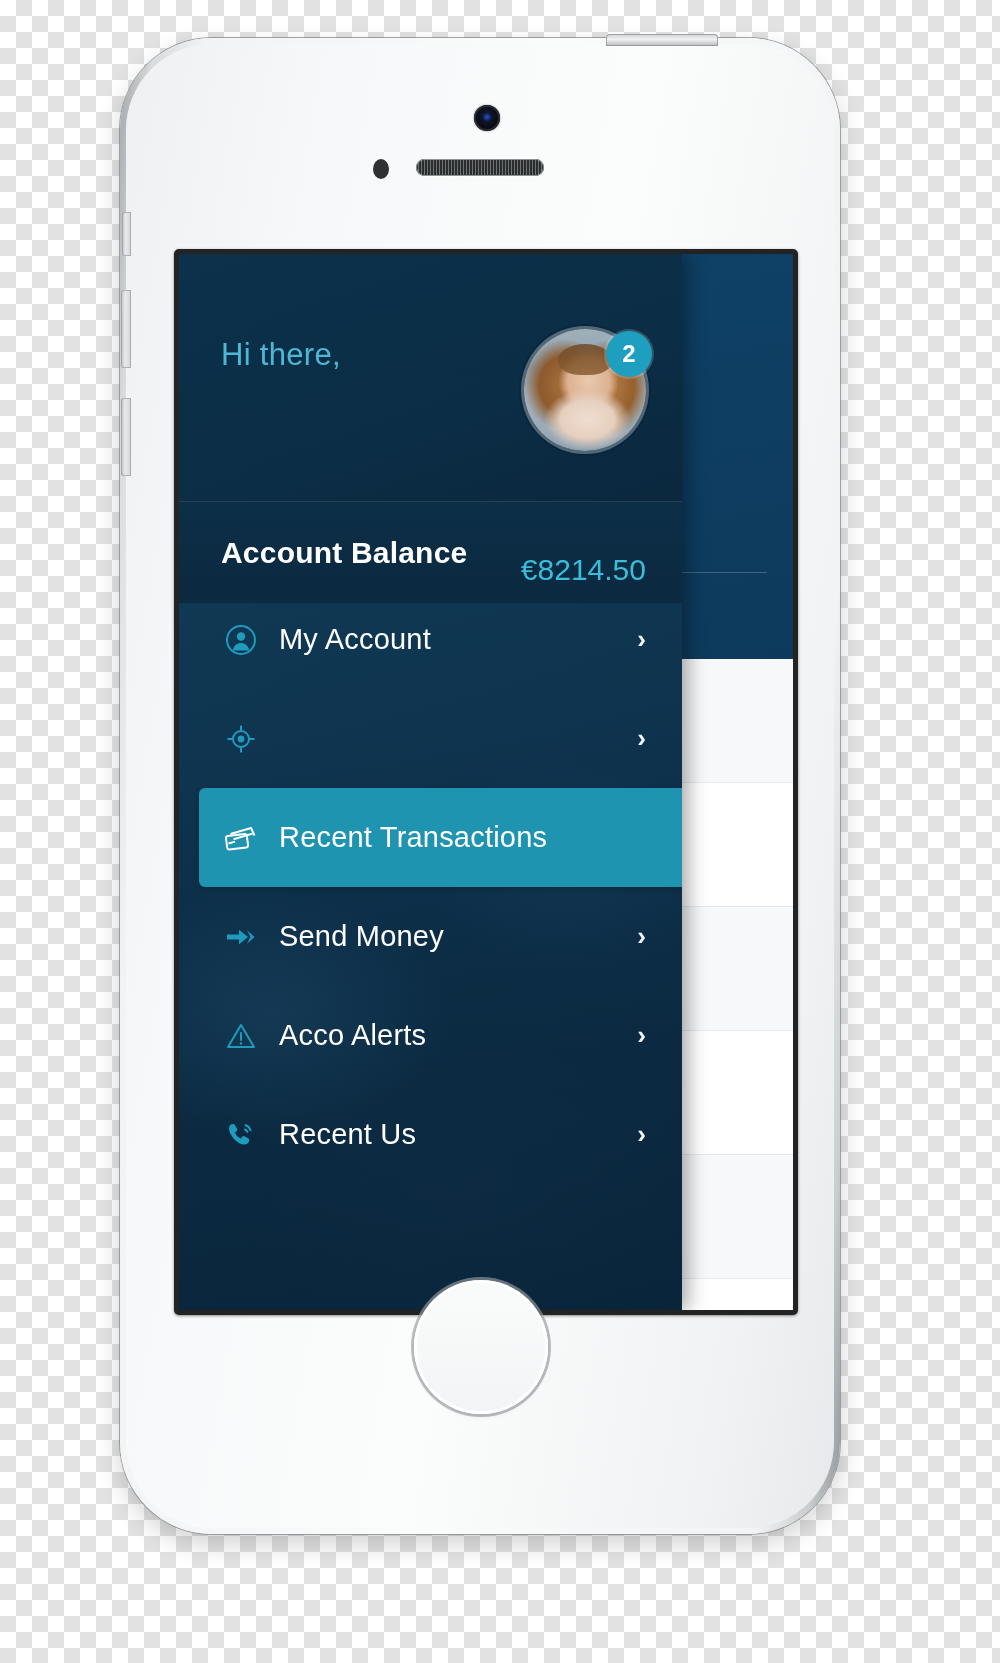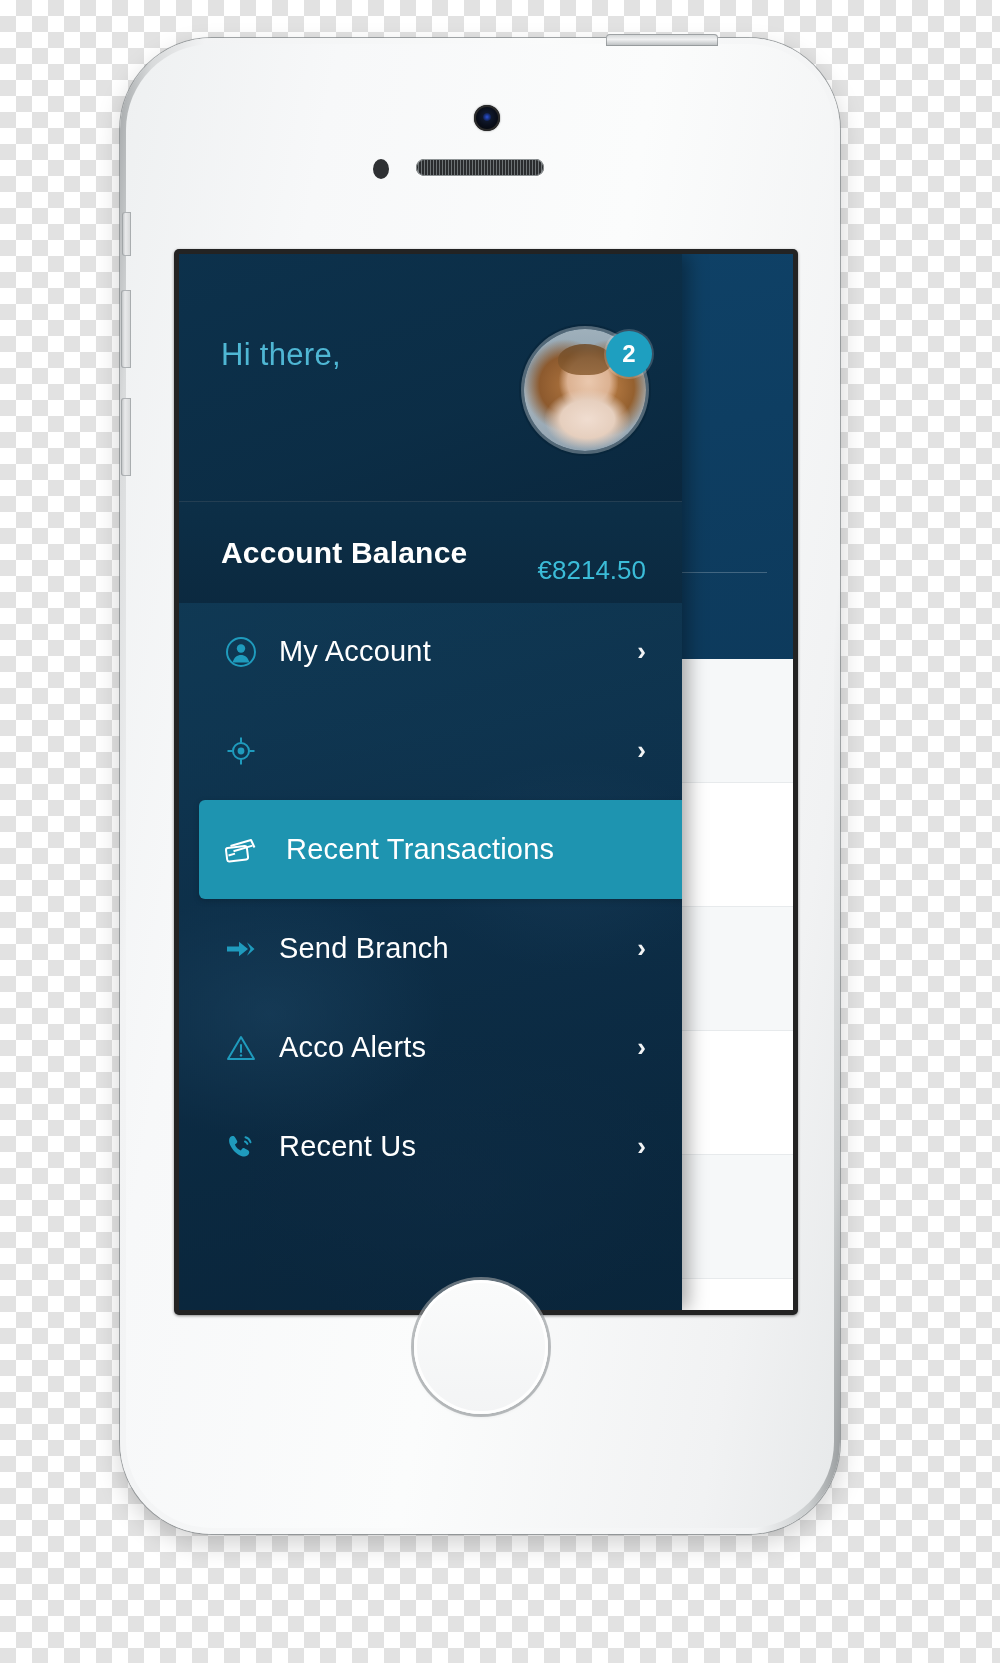--- a/index.html
+++ b/index.html
@@ -265,7 +265,7 @@
   }
   #balance-value {
     position: absolute; right: 36px;
-    color: #3bbcd8; font-size: 26px; font-weight: 400; margin-top: 35px;
+    color: #3bbcd8; font-size: 30px; font-weight: 400; margin-top: 35px;
   }
 
   #menu {

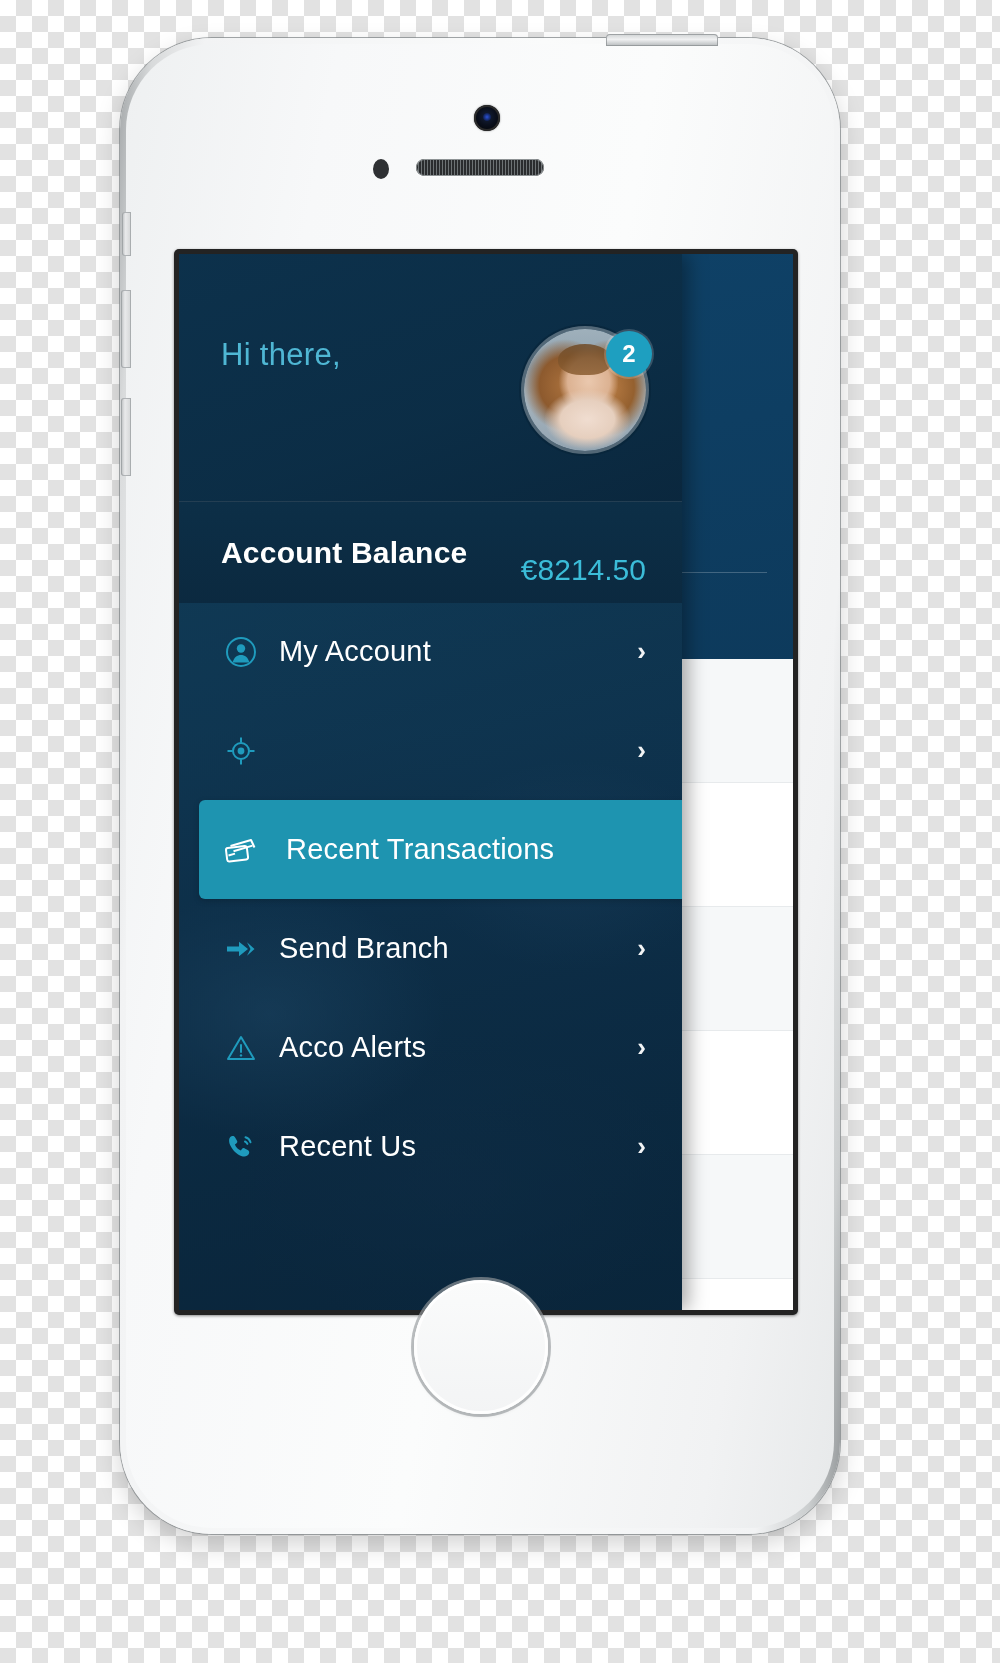--- a/index.html
+++ b/index.html
@@ -269,7 +269,7 @@
   }
 
   #menu {
-    position: absolute; left: 0; top: 348px; width: 503px;
+    position: absolute; left: 0; top: 336px; width: 503px;
   }
   .menu-item {
     position: relative;

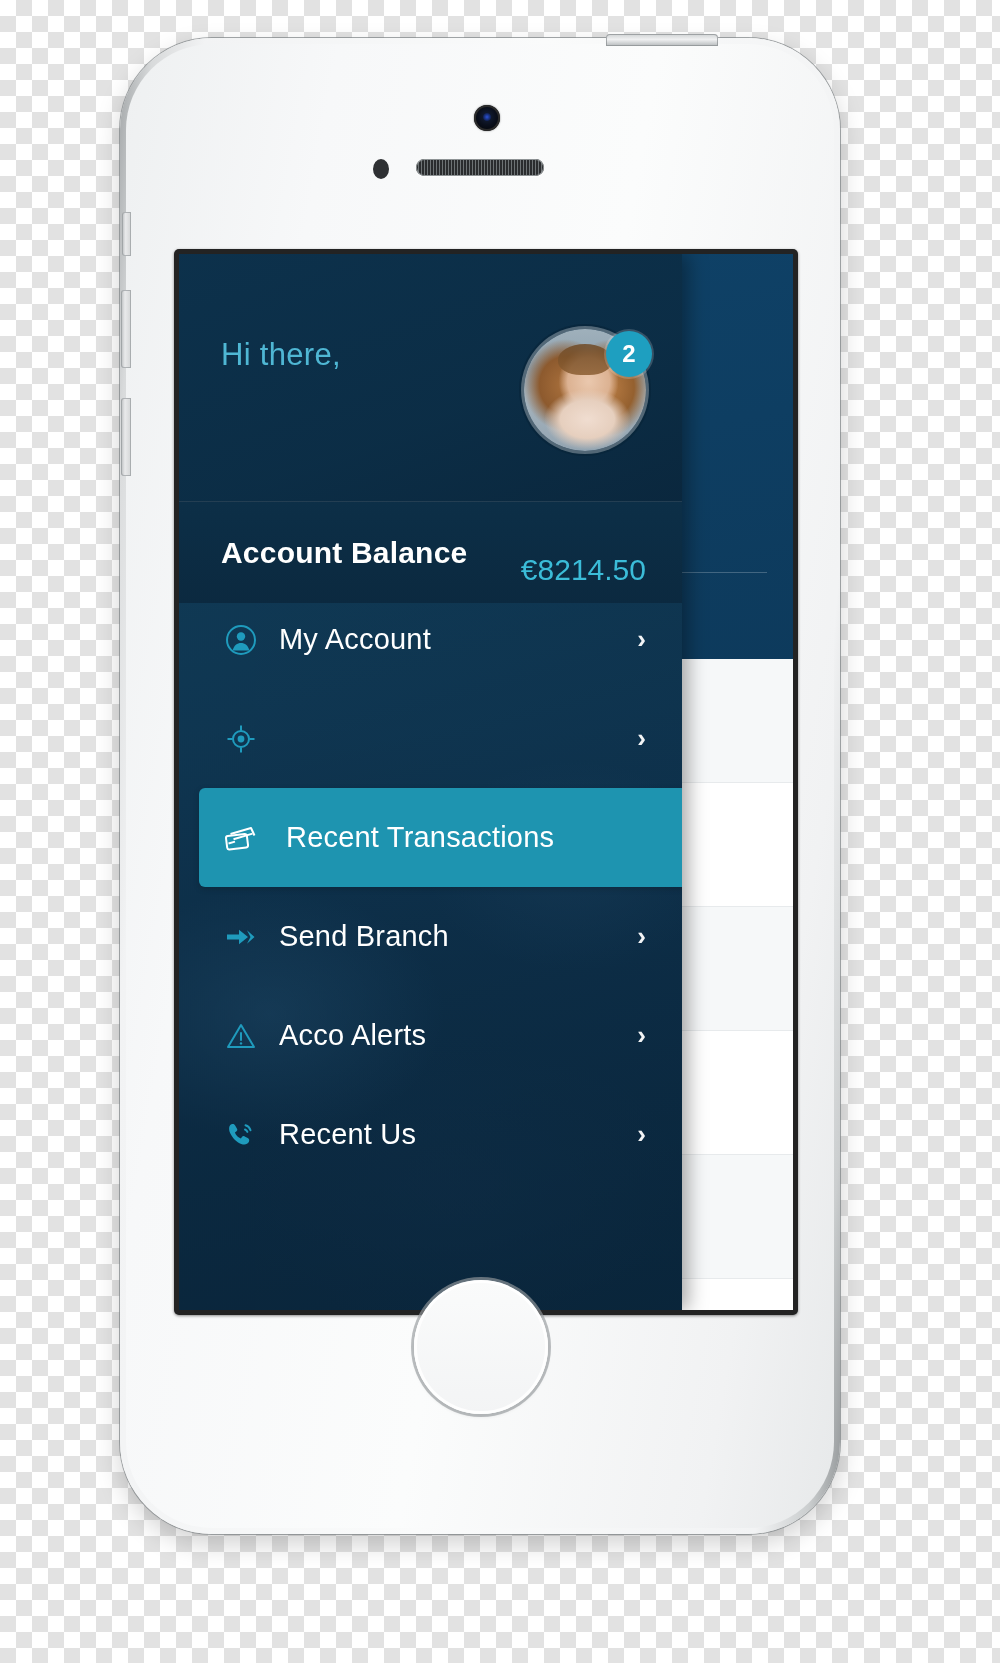--- a/index.html
+++ b/index.html
@@ -302,7 +302,6 @@
     margin: 0 18px 0 20px;
     width: 561px;
     box-shadow: 0 2px 6px rgba(0,0,0,.18);
-    gap: 7px;
   }
   .menu-item.active .m-icon { color: #ffffff; }
   .menu-item.active { padding-left: 22px; }

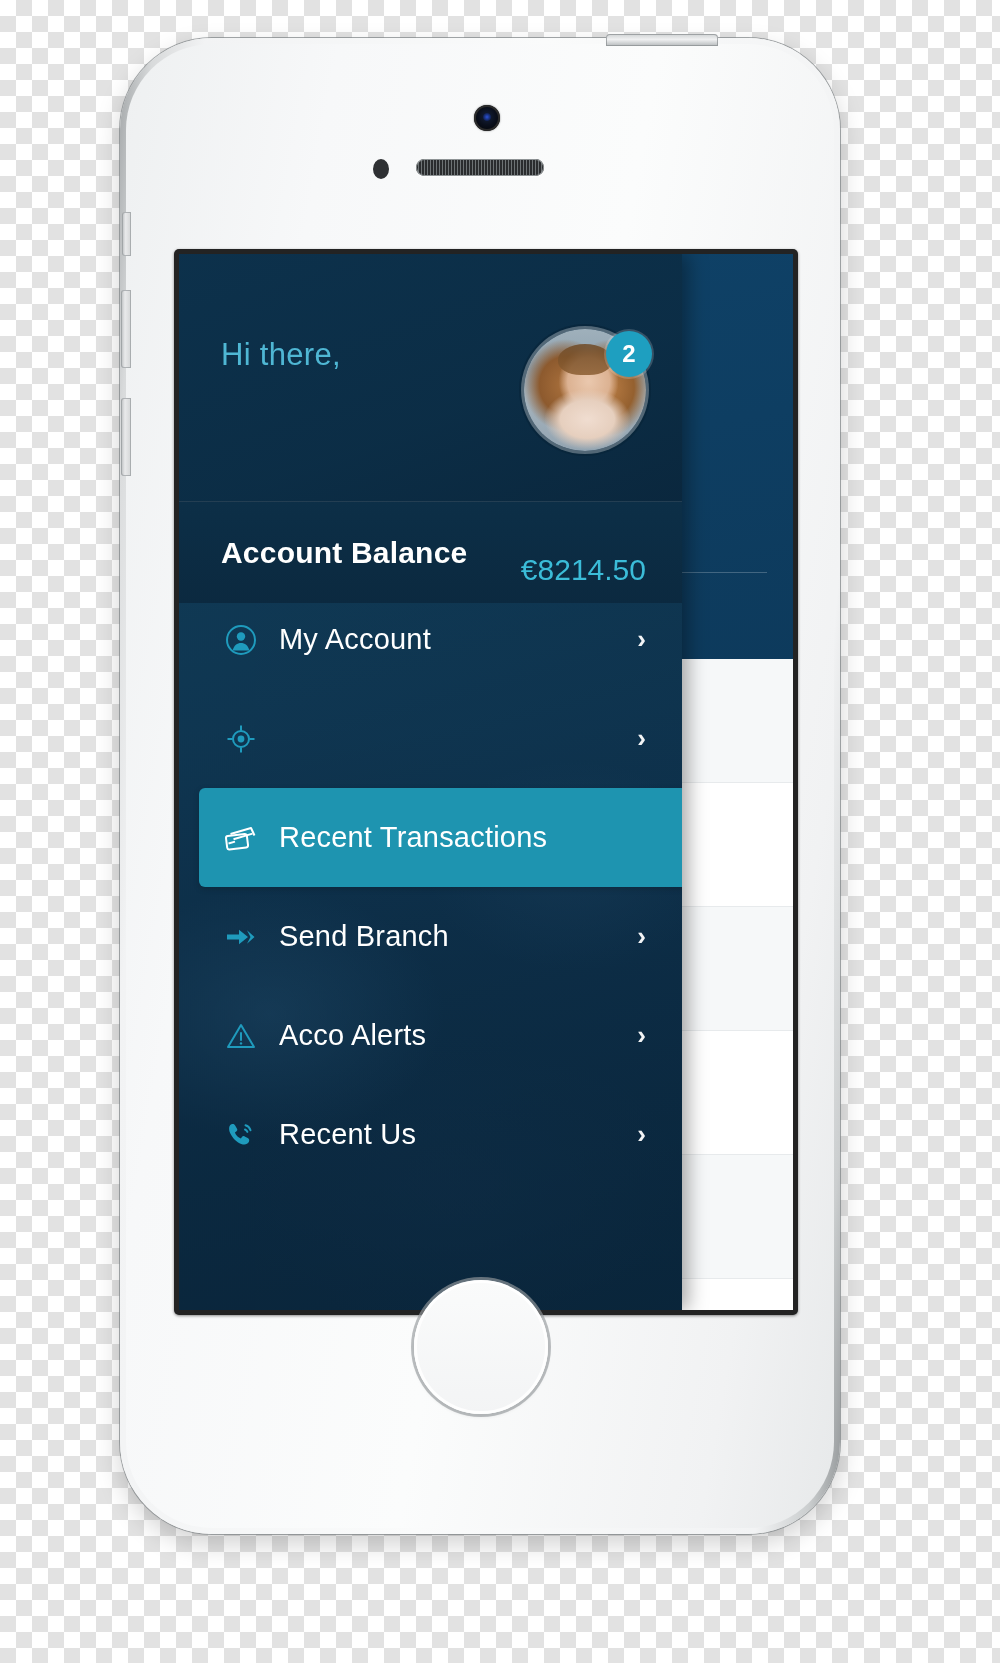--- a/index.html
+++ b/index.html
@@ -467,7 +467,7 @@
                   <path d="M22 5.2 L29.5 12 L22 18.8 L25.5 12z"></path>
                 </svg>
               </span>
-              <span class="m-label">Send Branch</span>
+              <span class="m-label">Send Money</span>
               <span class="m-chev">›</span>
             </div>
 

